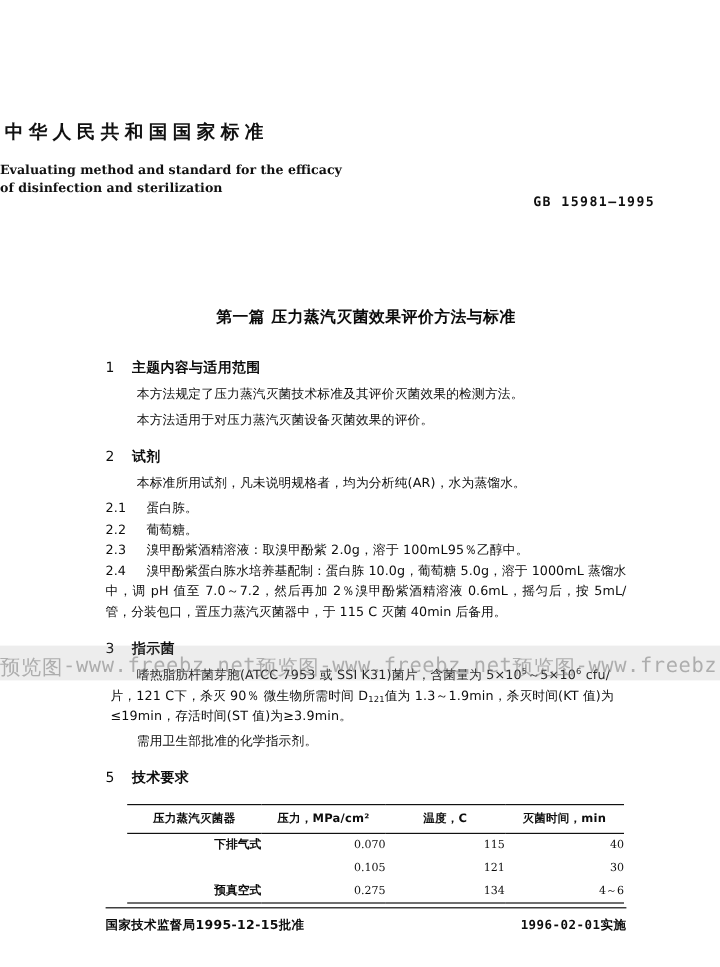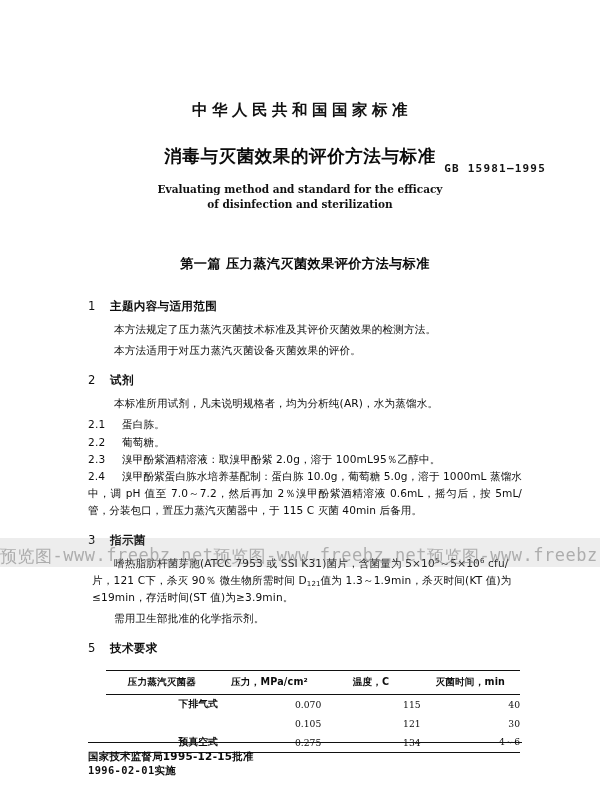--- a/index.html
+++ b/index.html
@@ -28,7 +28,7 @@
     position: absolute;
     left: 0; right: 0;
     top: 100px;
-    text-align: center;
+    text-align: left;
   }
   .nat-std {
     font-size: 15.5px;

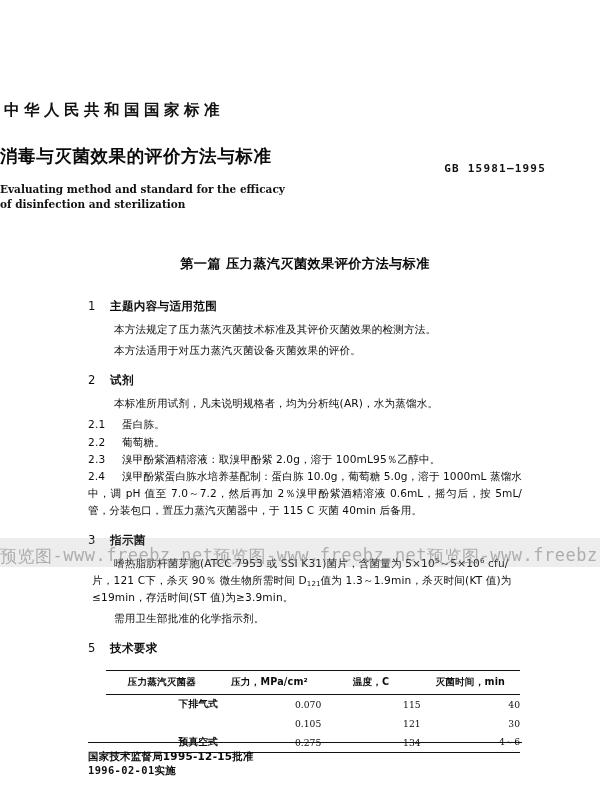--- a/index.html
+++ b/index.html
@@ -228,7 +228,6 @@
 
   <div class="header">
     <div class="nat-std">中华人民共和国国家标准</div>
-    <div class="doc-title">消毒与灭菌效果的评价方法与标准</div>
     <div class="std-no">GB 15981—1995</div>
     <div class="en-title">
       <div>Evaluating method and standard for the efficacy</div>

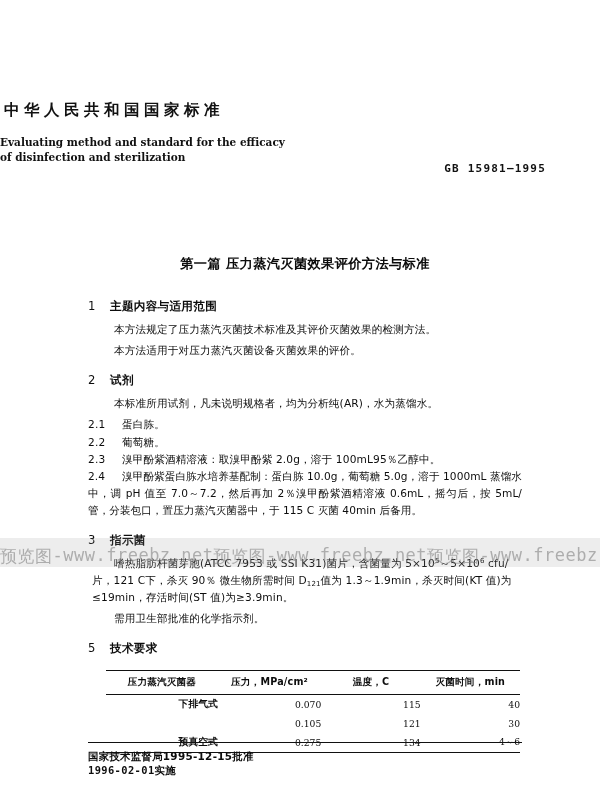--- a/index.html
+++ b/index.html
@@ -190,7 +190,6 @@
     font-size: 10.4px;
     font-weight: 700;
     letter-spacing: 0.3px;
-    flex-direction: column;
   }
   .footer-row .mono {
     font-family: "DejaVu Sans Mono", "Liberation Mono", monospace;

